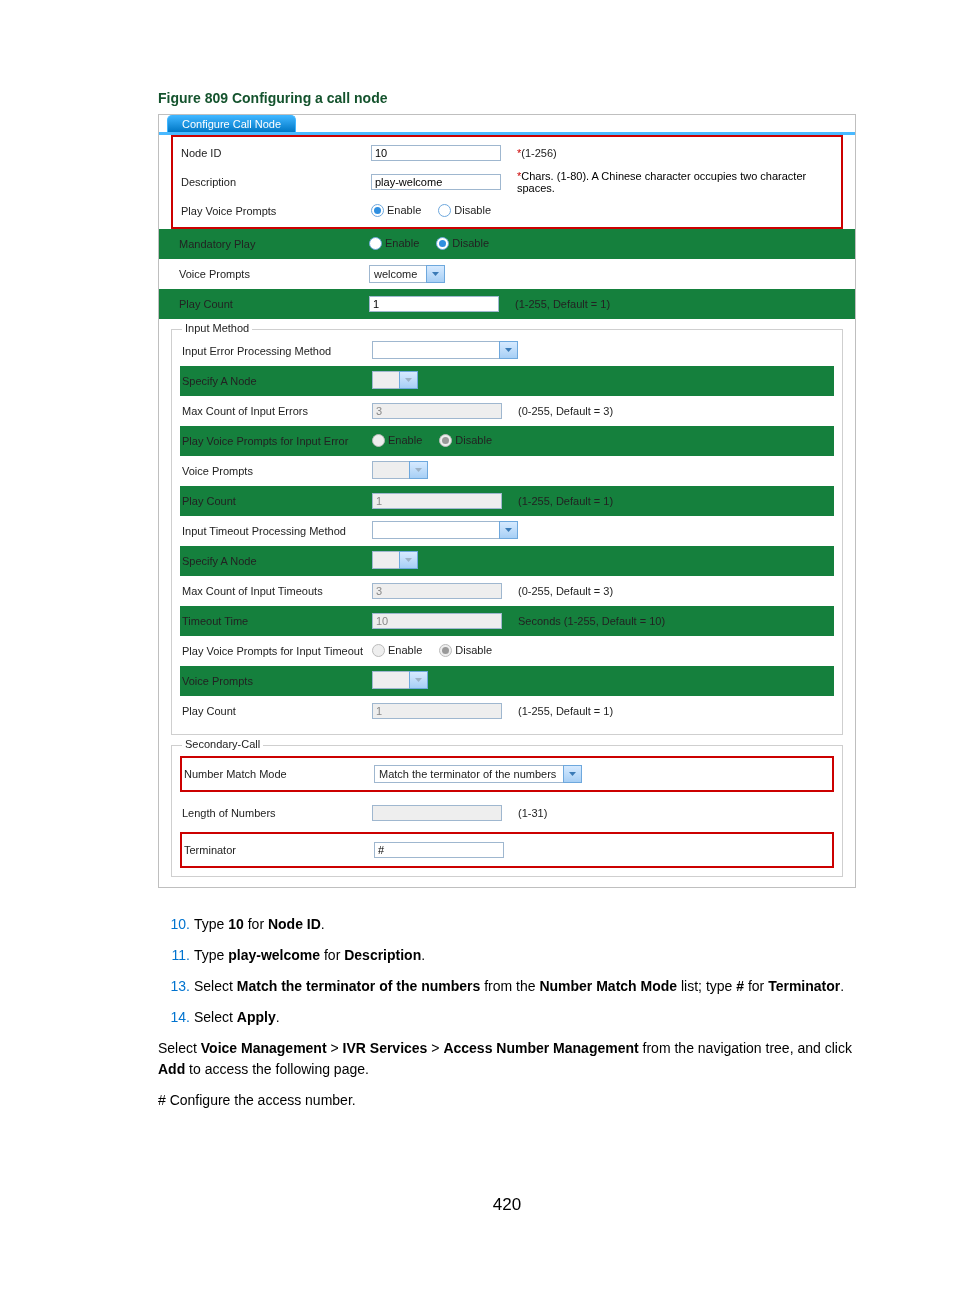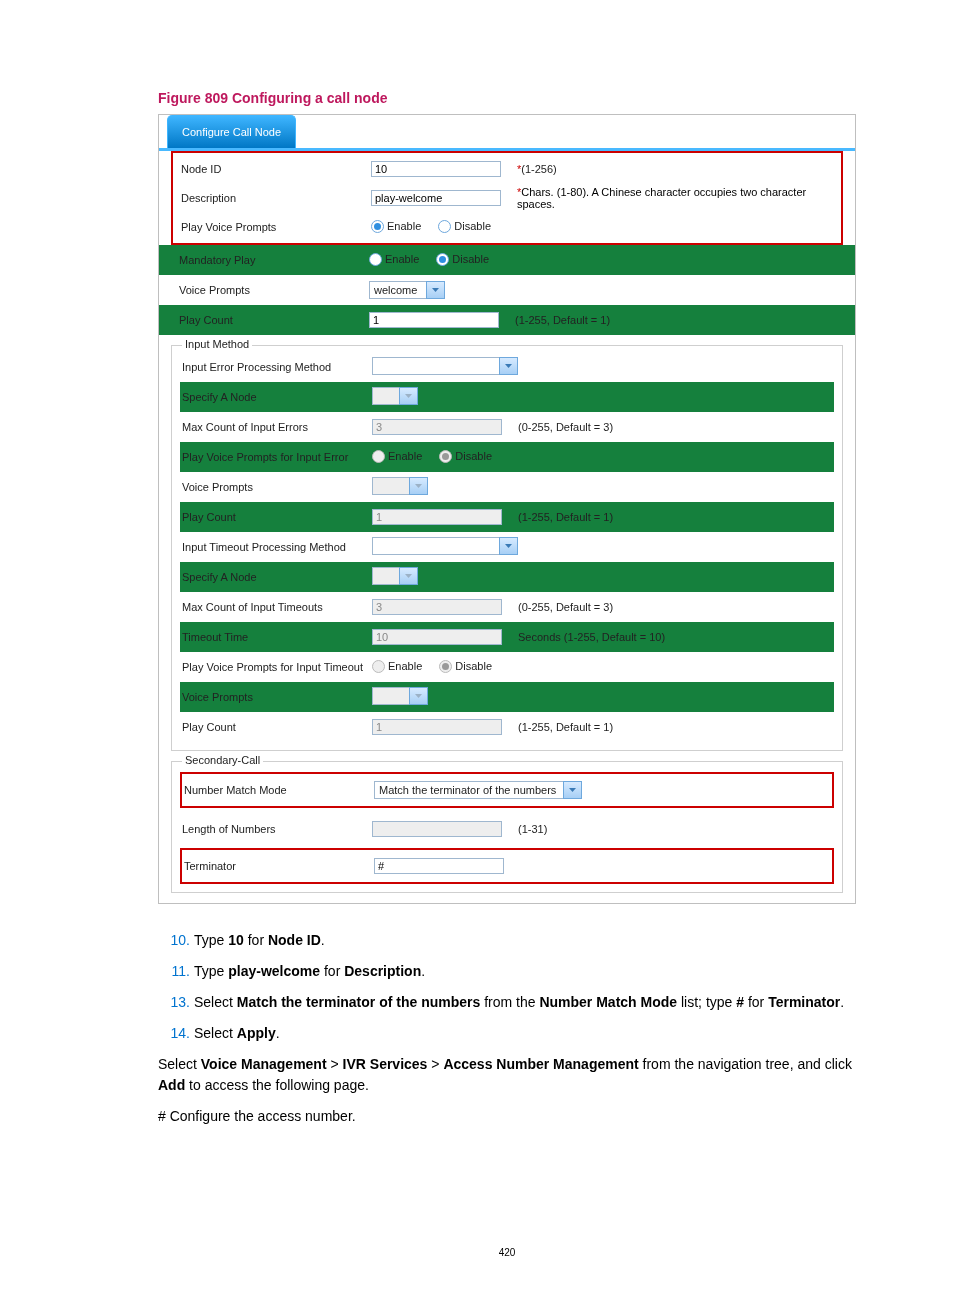--- a/index.html
+++ b/index.html
@@ -5,7 +5,7 @@
   html,body{margin:0;padding:0;background:#fff;font-family:Arial,Helvetica,sans-serif;color:#000}
   .page{width:954px;margin:0 auto;padding:90px 98px 60px 158px;box-sizing:border-box;position:relative}
 
-  .figure-title{color:#be185d;font-size:14px;font-weight:bold;margin-bottom:8px}
+  .figure-title{color:#14532d;font-size:14px;font-weight:bold;margin-bottom:8px}
 
   
   .form{border:1px solid #bfbfbf;font-size:11px;color:#222;background:#fff}

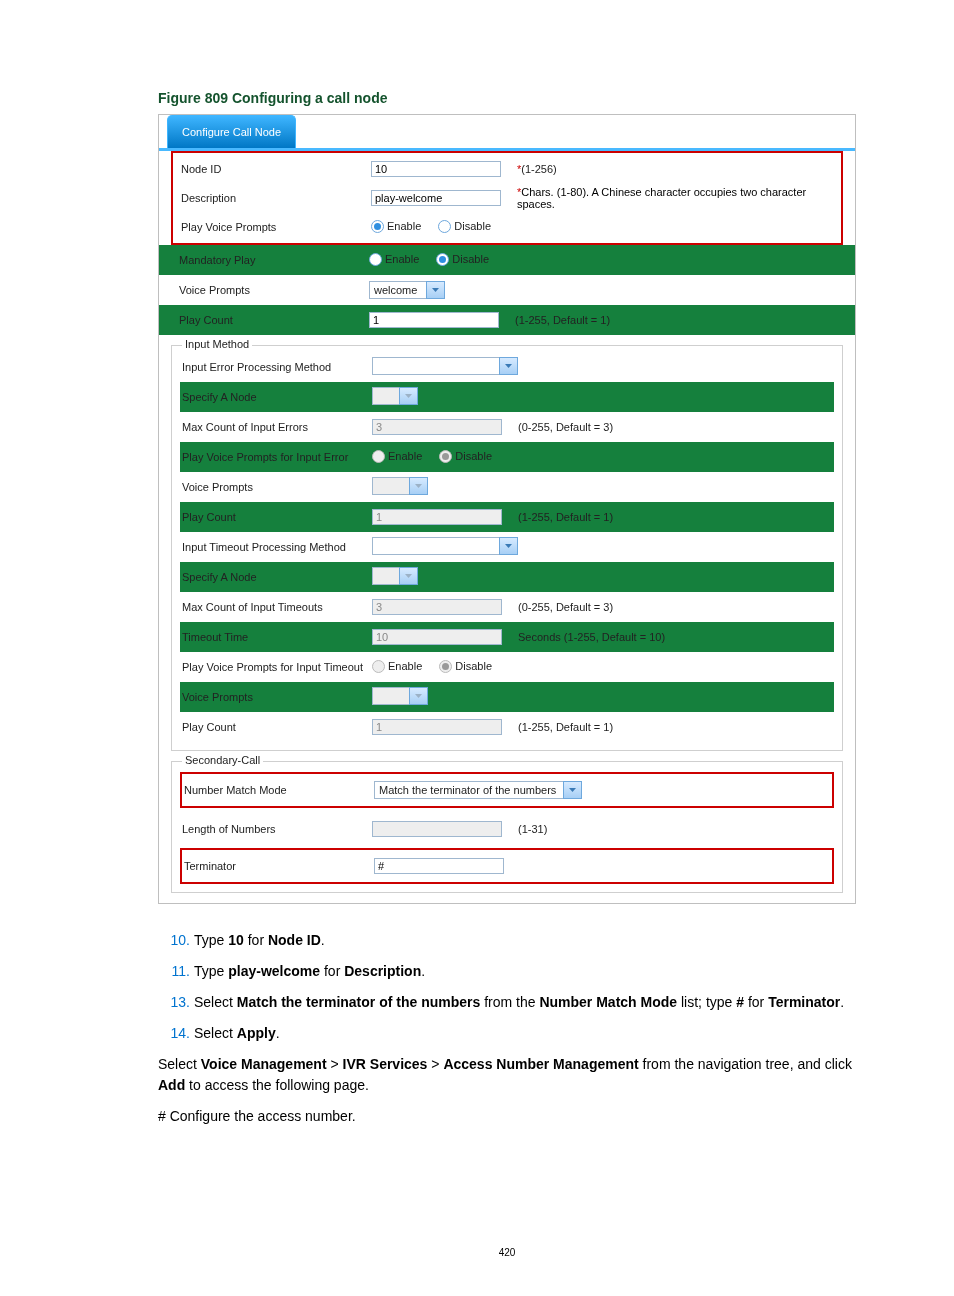--- a/index.html
+++ b/index.html
@@ -9,7 +9,7 @@
 
   
   .form{border:1px solid #bfbfbf;font-size:11px;color:#222;background:#fff}
-  .tab{background:linear-gradient(#3eb5ff,#0077c5);color:#fff;display:inline-block;border:1px solid #3eb5ff;border-bottom:none;border-radius:5px 5px 0 0;padding:10px 14px;margin-left:8px;font-size:11px}
+  .tab{background:linear-gradient(#3eb5ff,#0077c5);color:#fff;display:inline-block;border:1px solid #3eb5ff;border-bottom:none;border-radius:5px 5px 0 0;padding:2px 14px;margin-left:8px;font-size:11px}
   .tabbar{border-bottom:3px solid #49b9ff}
   .row{display:flex;align-items:center;padding:4px 20px;min-height:22px}
   .row.alt{background:#15803d}

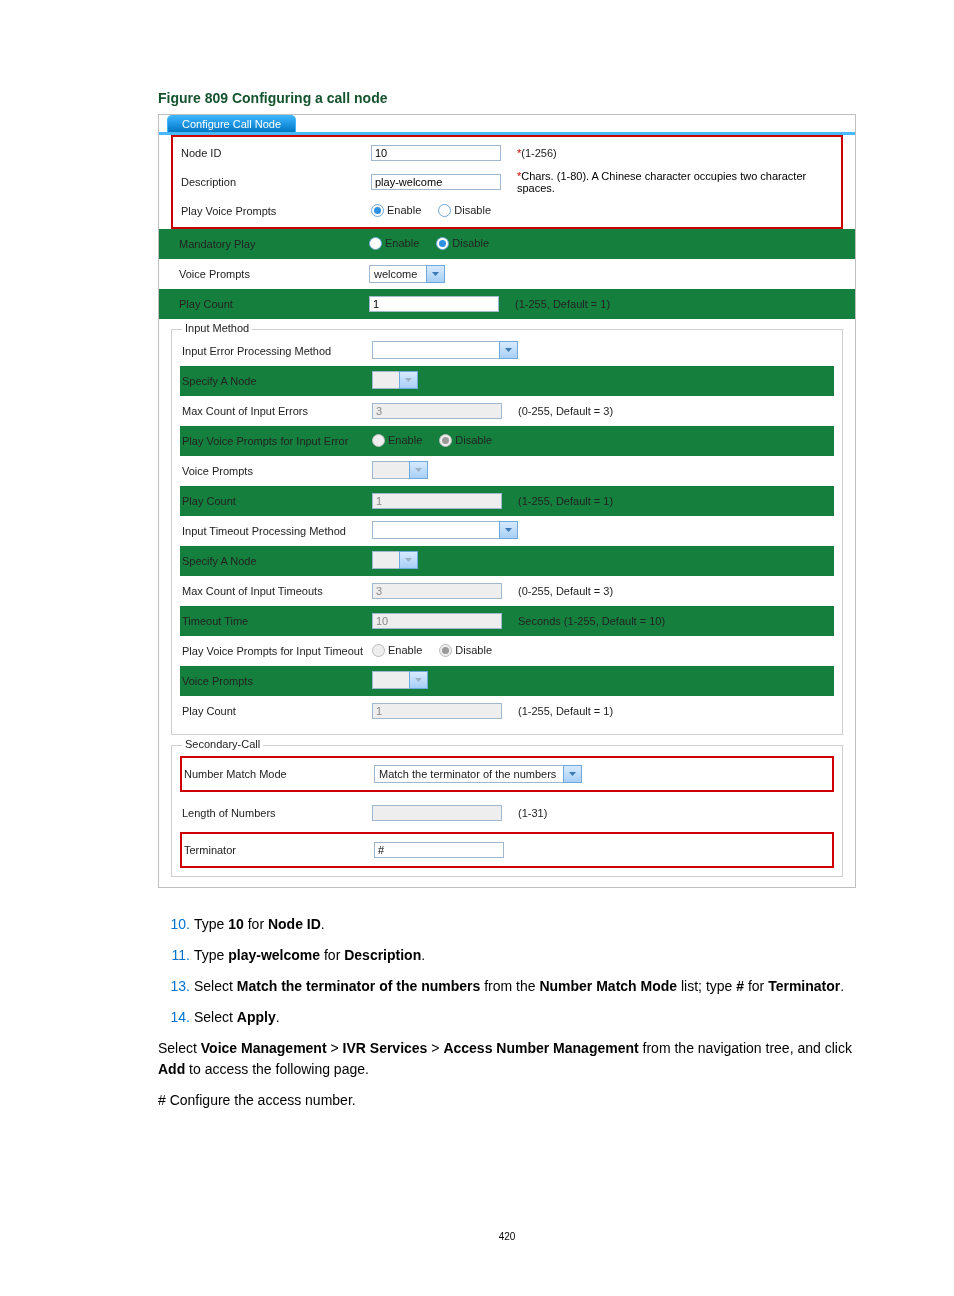--- a/index.html
+++ b/index.html
@@ -47,7 +47,7 @@
   ol.steps .tx{flex:1}
   .para{font-size:14px;margin:10px 0;line-height:1.5}
 
-  .pagenum{text-align:center;font-size:10px;margin-top:120px}
+  .pagenum{text-align:center;font-size:17px;margin-top:84px}
   b{font-weight:bold}
 </style>
 </head>

